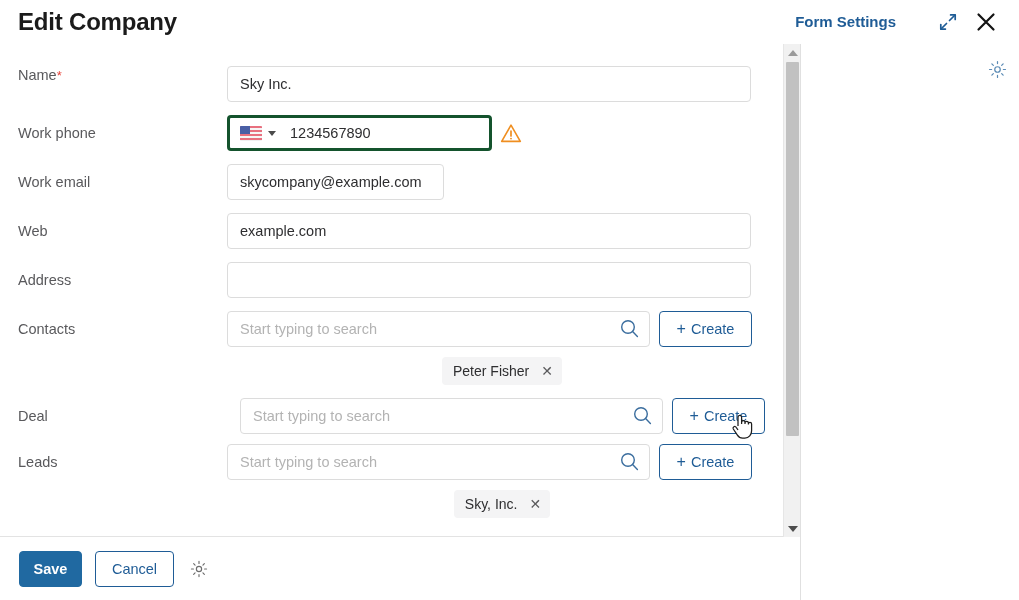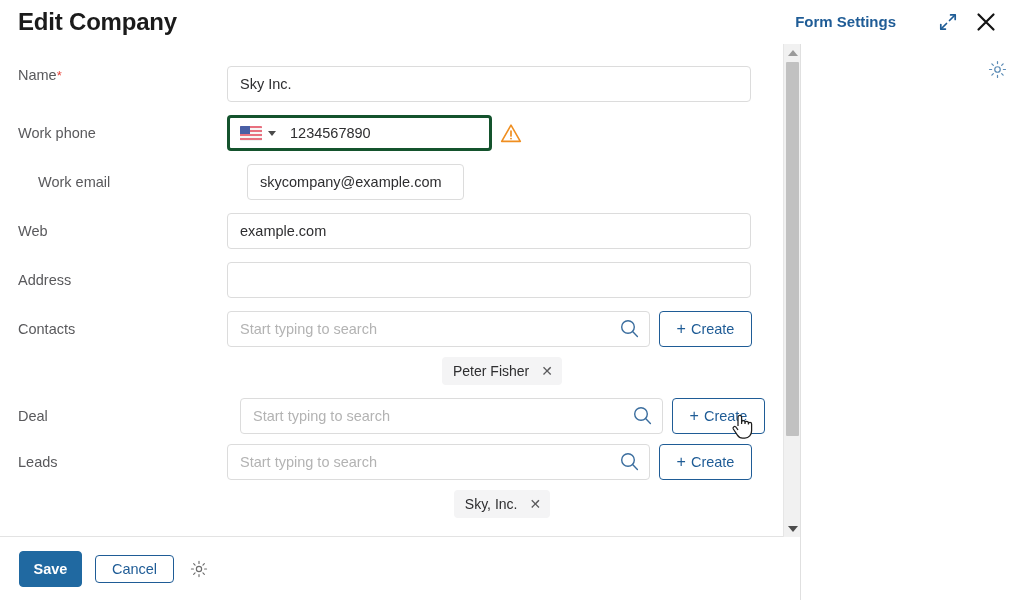--- a/index.html
+++ b/index.html
@@ -344,7 +344,7 @@
       </div>
 
       <div class="row" style="margin-top:13px;">
-        <div class="row-label" style="padding-top:9px;margin-left:20px;">Work email</div>
+        <div class="row-label" style="padding-top:9px;">Work email</div>
         <div class="row-field">
           <input class="inp inp-email" value="skycompany@example.com" style="">
         </div>

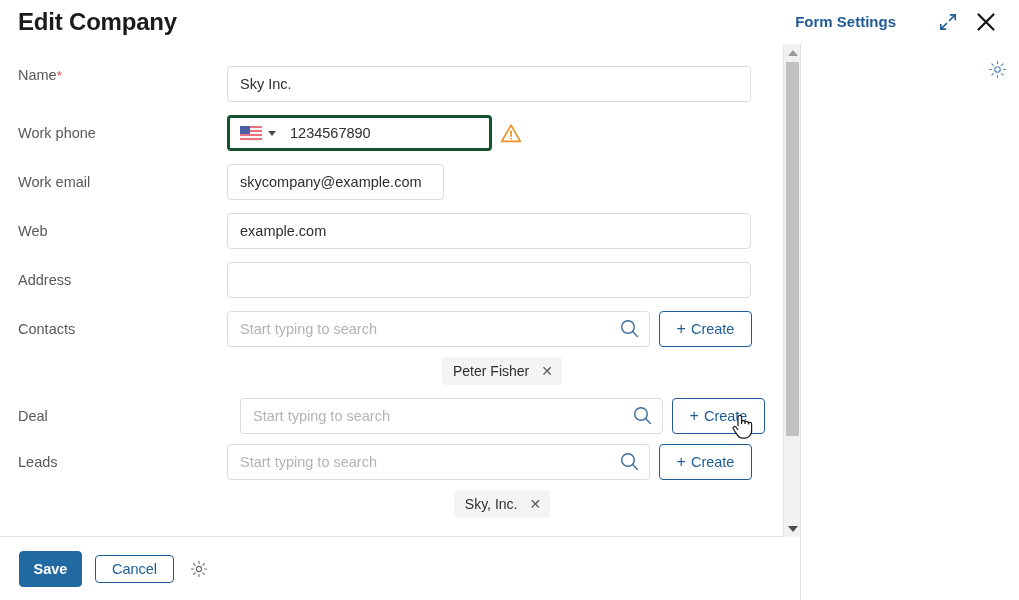--- a/index.html
+++ b/index.html
@@ -260,7 +260,7 @@
   }
   .btn-cancel {
     margin-left: 13px;
-    width: 79px; height: 28px;
+    width: 79px; height: 36px;
     background: #fff;
     border: 1px solid #1f5c96;
     border-radius: 4px;

